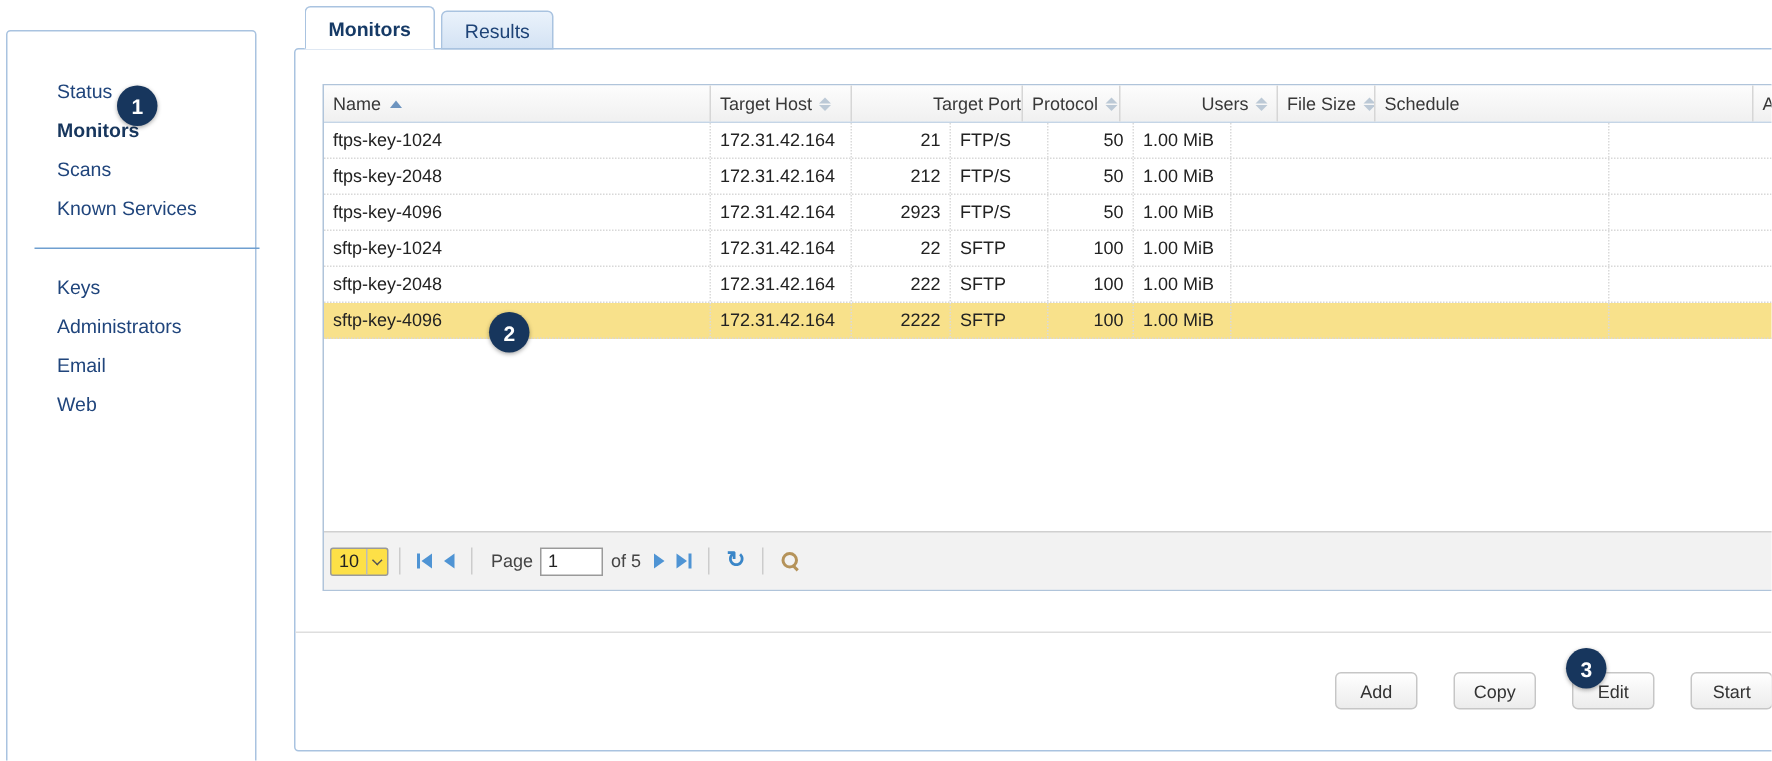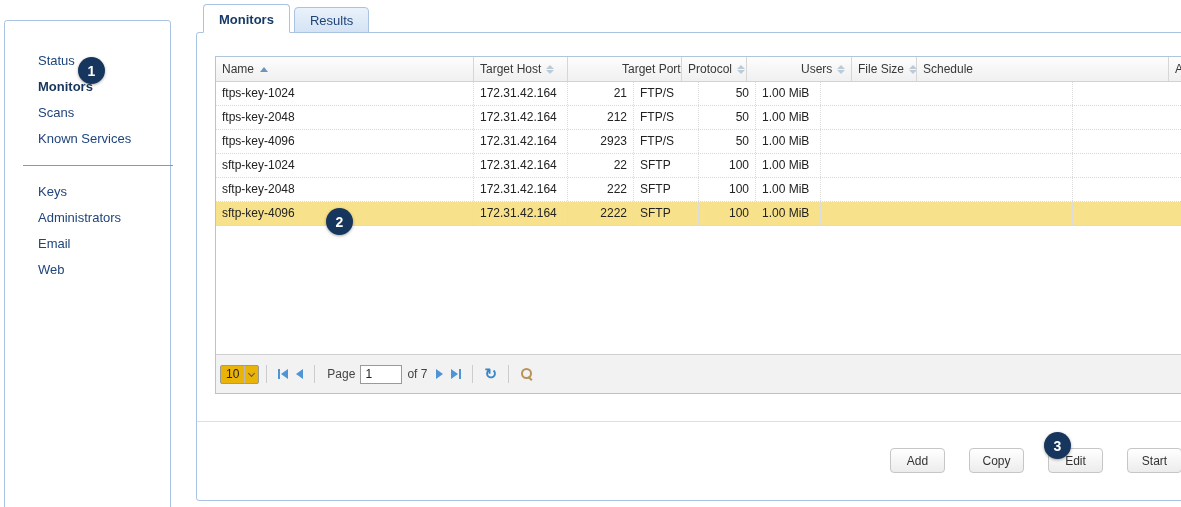--- a/index.html
+++ b/index.html
@@ -58,7 +58,7 @@
   .pager { flex:0 0 26px; background:#f2f2f2; border-top:1px solid #d0d0d0;
            display:flex; align-items:center; padding-left:4px; font-size:12px; color:#444; }
   .psep { width:1px; height:18px; background:#ccc; margin:0 7px; }
-  .pselect { display:inline-flex; align-items:center; height:19px; background:#eab308;
+  .pselect { display:inline-flex; align-items:center; height:19px; background:#fde047;
              border:1px solid #9a9a9a; border-radius:2px; cursor:pointer; }
   .pselect .val { padding:0 5px; font-size:12px; color:#222; }
   .pselect .arrow-box { width:14px; align-self:stretch; border-left:1px solid #bbb;

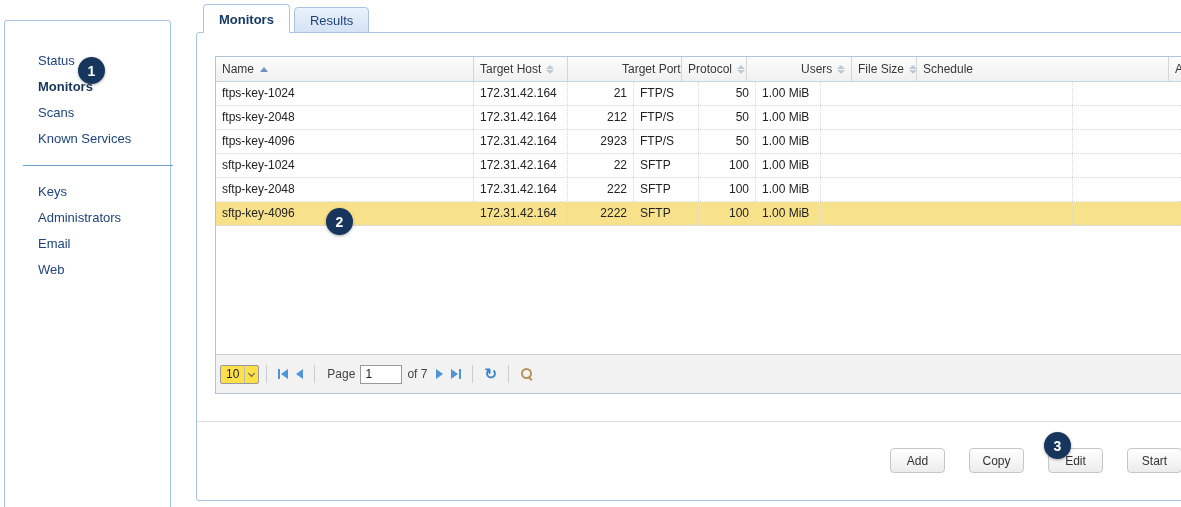--- a/index.html
+++ b/index.html
@@ -247,7 +247,7 @@
     <span class="psep"></span>
     <span class="plabel">Page</span>
     <input class="page-input" value="1" style="">
-    <span class="plabel">of 7</span>
+    <span class="plabel">of 5</span>
     <span class="pbtn">
       <span class="tri-r"></span>
     </span>

